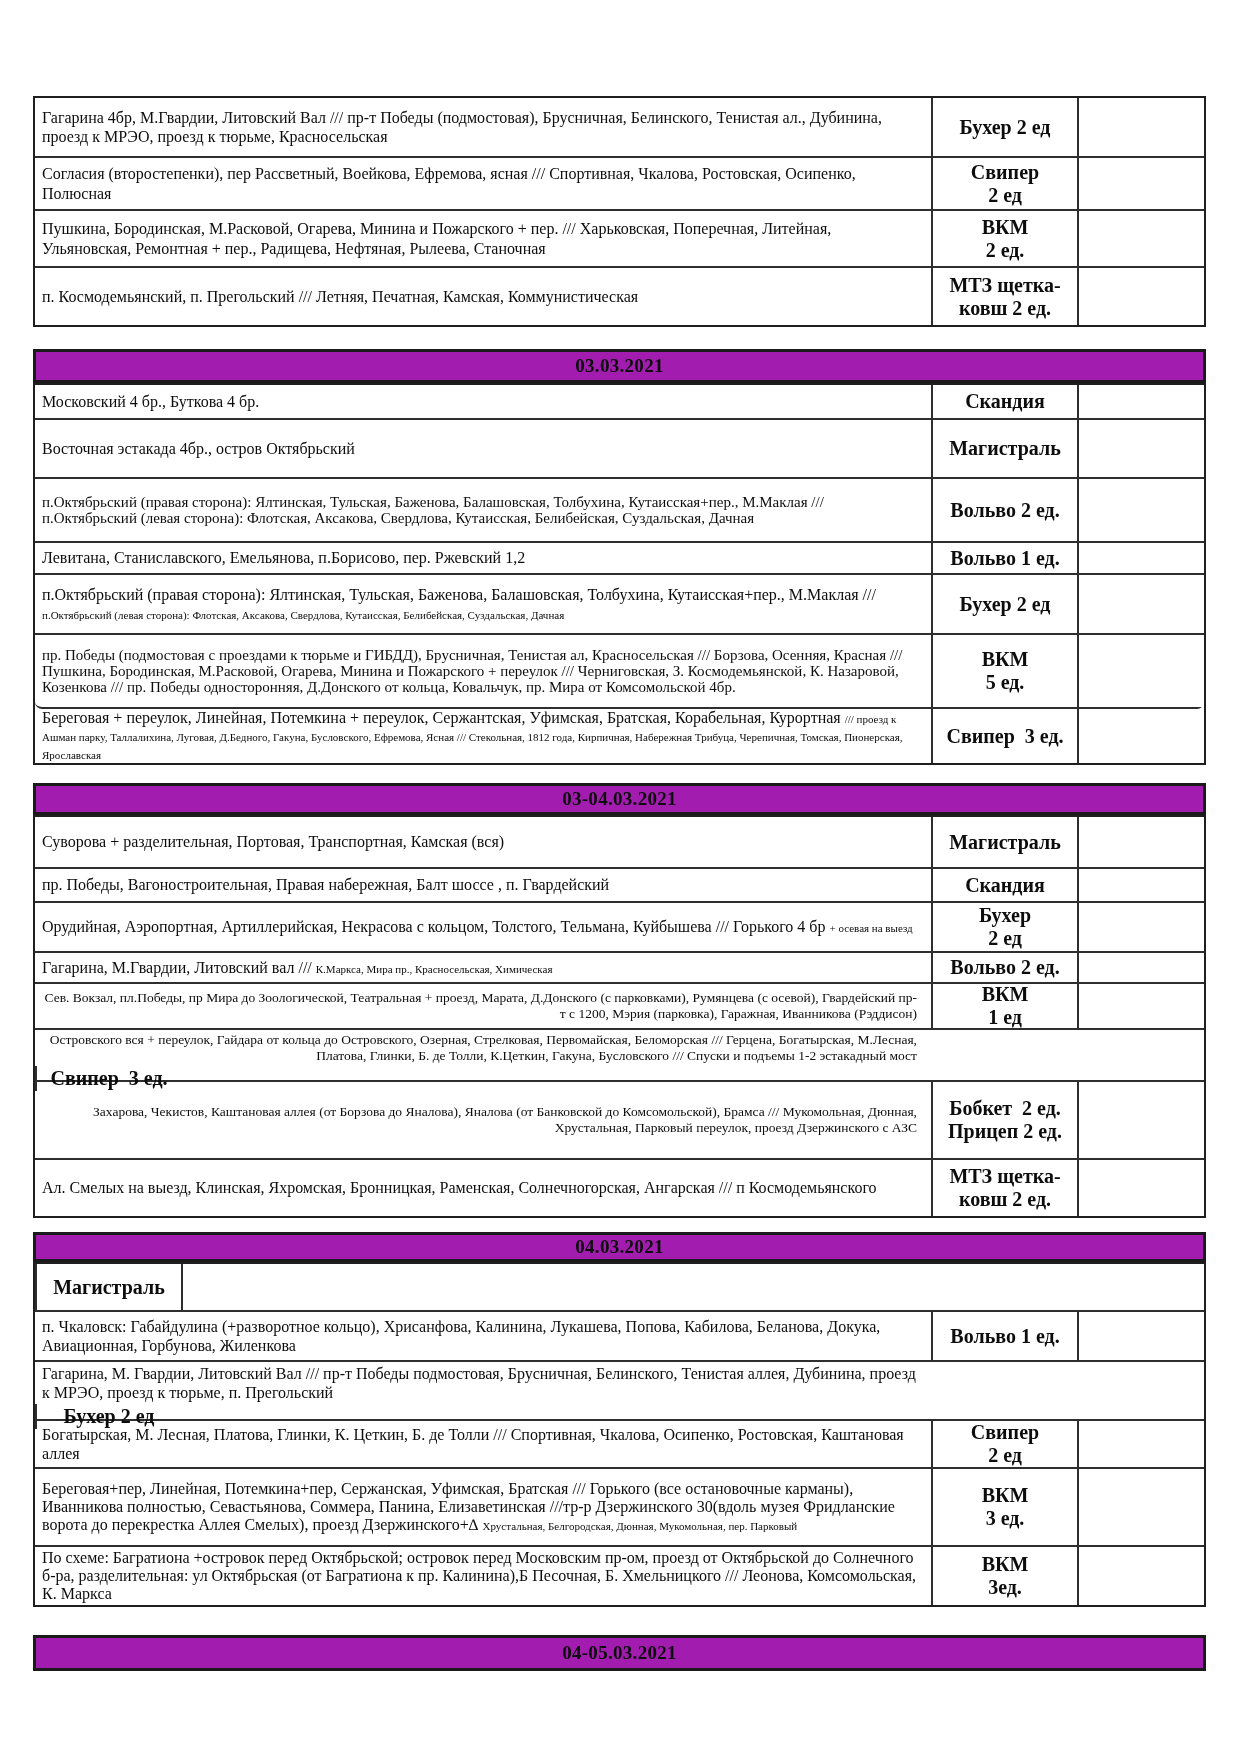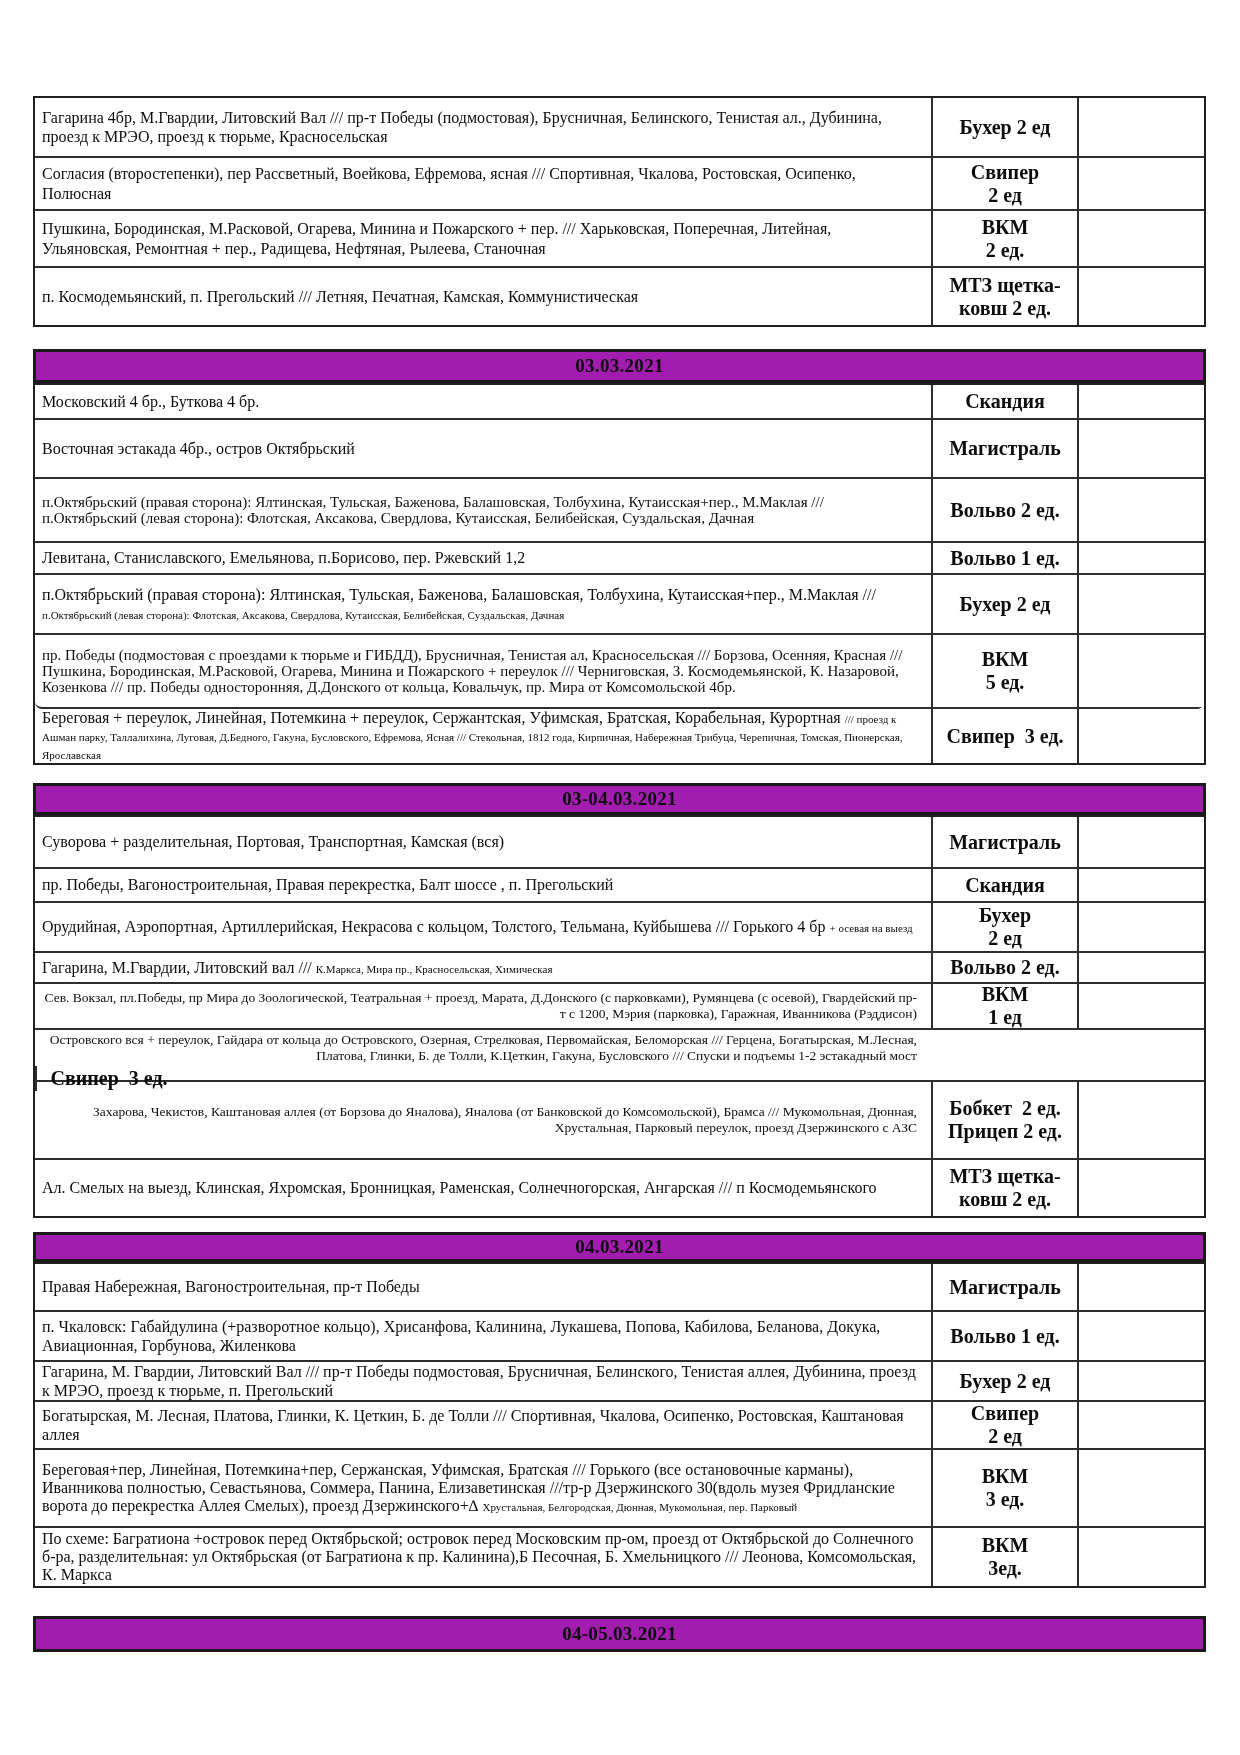--- a/index.html
+++ b/index.html
@@ -146,7 +146,7 @@
   </div>
         <div class="row" style="height: 34px;">
     <div class="cell streets">
-      <div class="txt"><span>пр. Победы, Вагоностроительная, Правая перекрестка, Балт шоссе , п. Прегольский</span></div>
+      <div class="txt"><span>пр. Победы, Вагоностроительная, Правая набережная, Балт шоссе , п. Гвардейский</span></div>
     </div>
     <div class="cell equip"><span class="eline">Скандия</span></div>
     <div class="cell blank"></div>

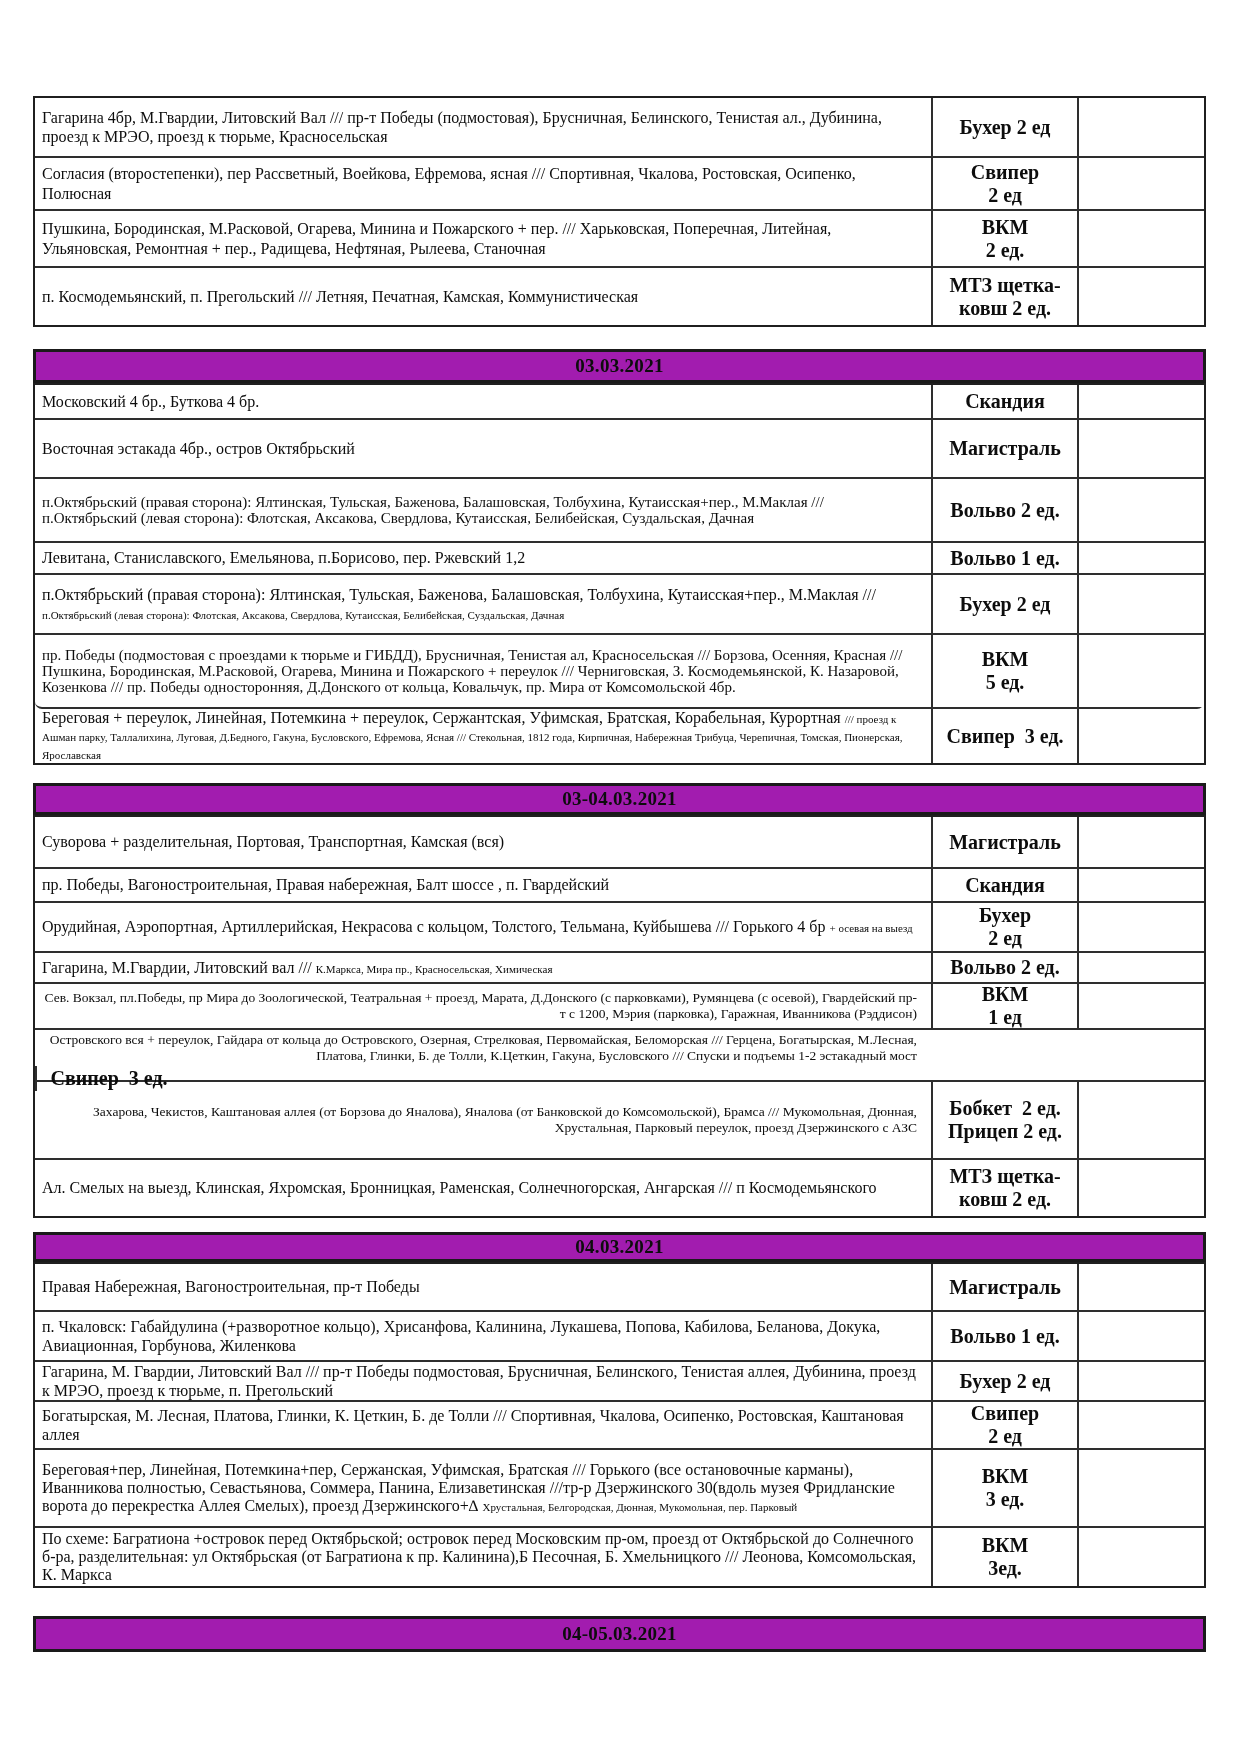--- a/index.html
+++ b/index.html
@@ -201,9 +201,6 @@
     </div>
     <div class="grid">
         <div class="row" style="height: 48px;">
-    <div class="cell streets">
-      <div class="txt"><span>Правая Набережная, Вагоностроительная, пр-т Победы</span></div>
-    </div>
     <div class="cell equip"><span class="eline">Магистраль</span></div>
     <div class="cell blank"></div>
   </div>

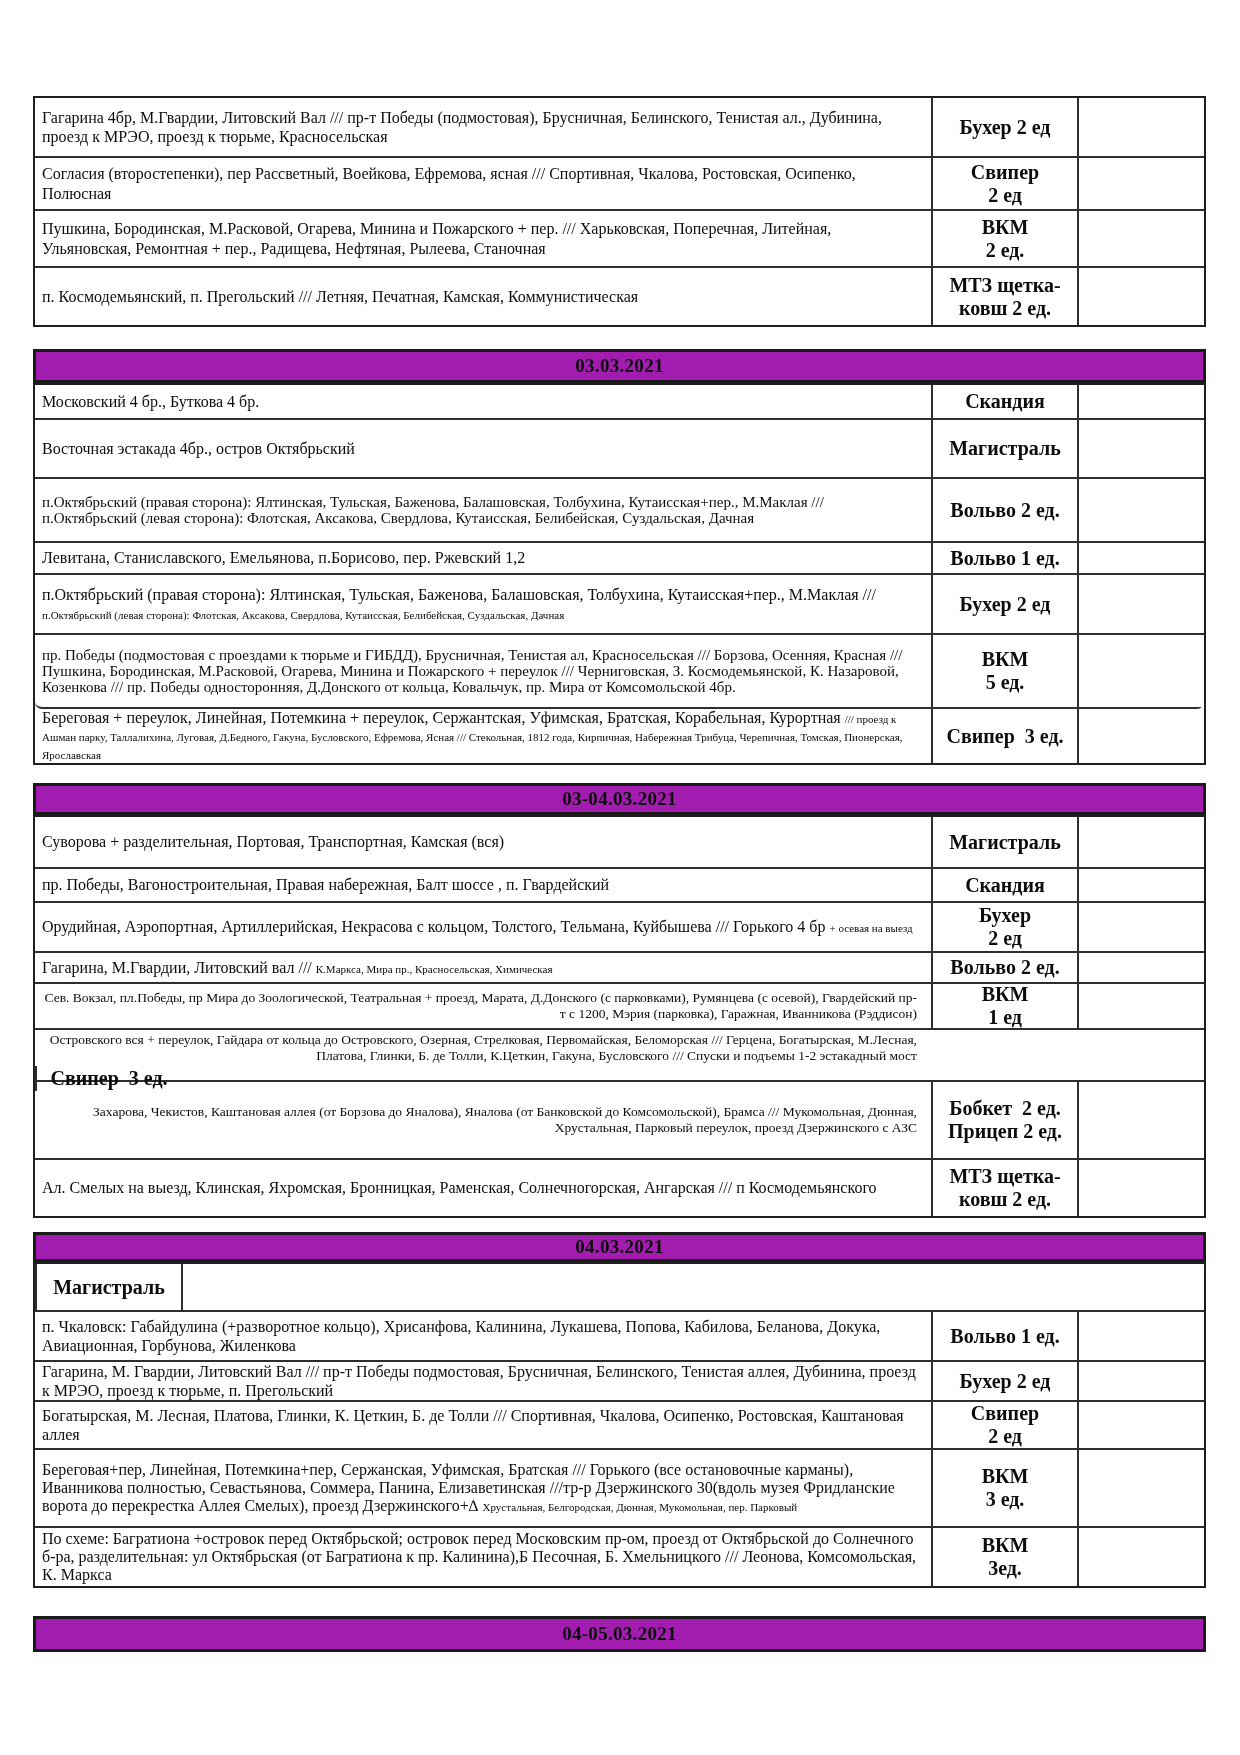--- a/index.html
+++ b/index.html
@@ -211,7 +211,7 @@
     <div class="cell equip"><span class="eline">Вольво 1 ед.</span></div>
     <div class="cell blank"></div>
   </div>
-        <div class="row" style="height: 40px;">
+        <div class="row" style="height: 59px; flex-direction: column;">
     <div class="cell streets">
       <div class="txt"><span>Гагарина, М. Гвардии, Литовский Вал /// пр-т Победы подмостовая, Брусничная, Белинского, Тенистая аллея, Дубинина, проезд к МРЭО, проезд к тюрьме, п. Прегольский</span></div>
     </div>

